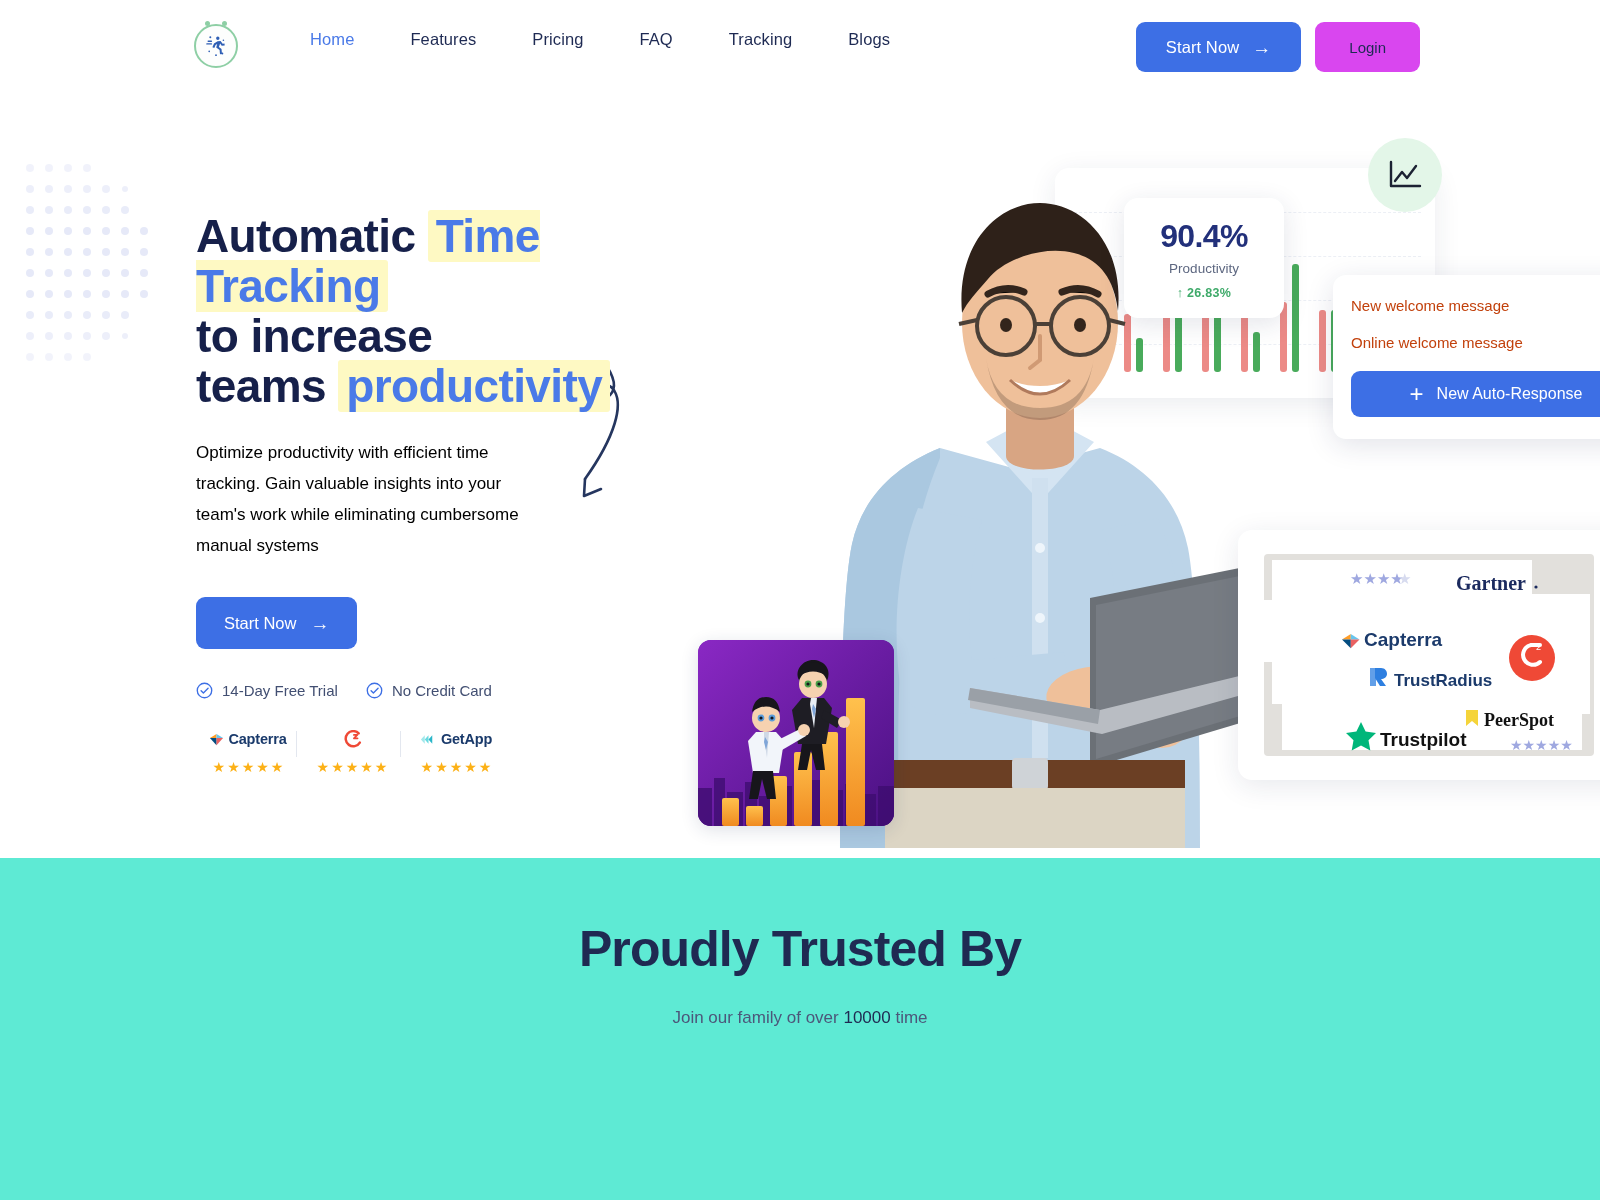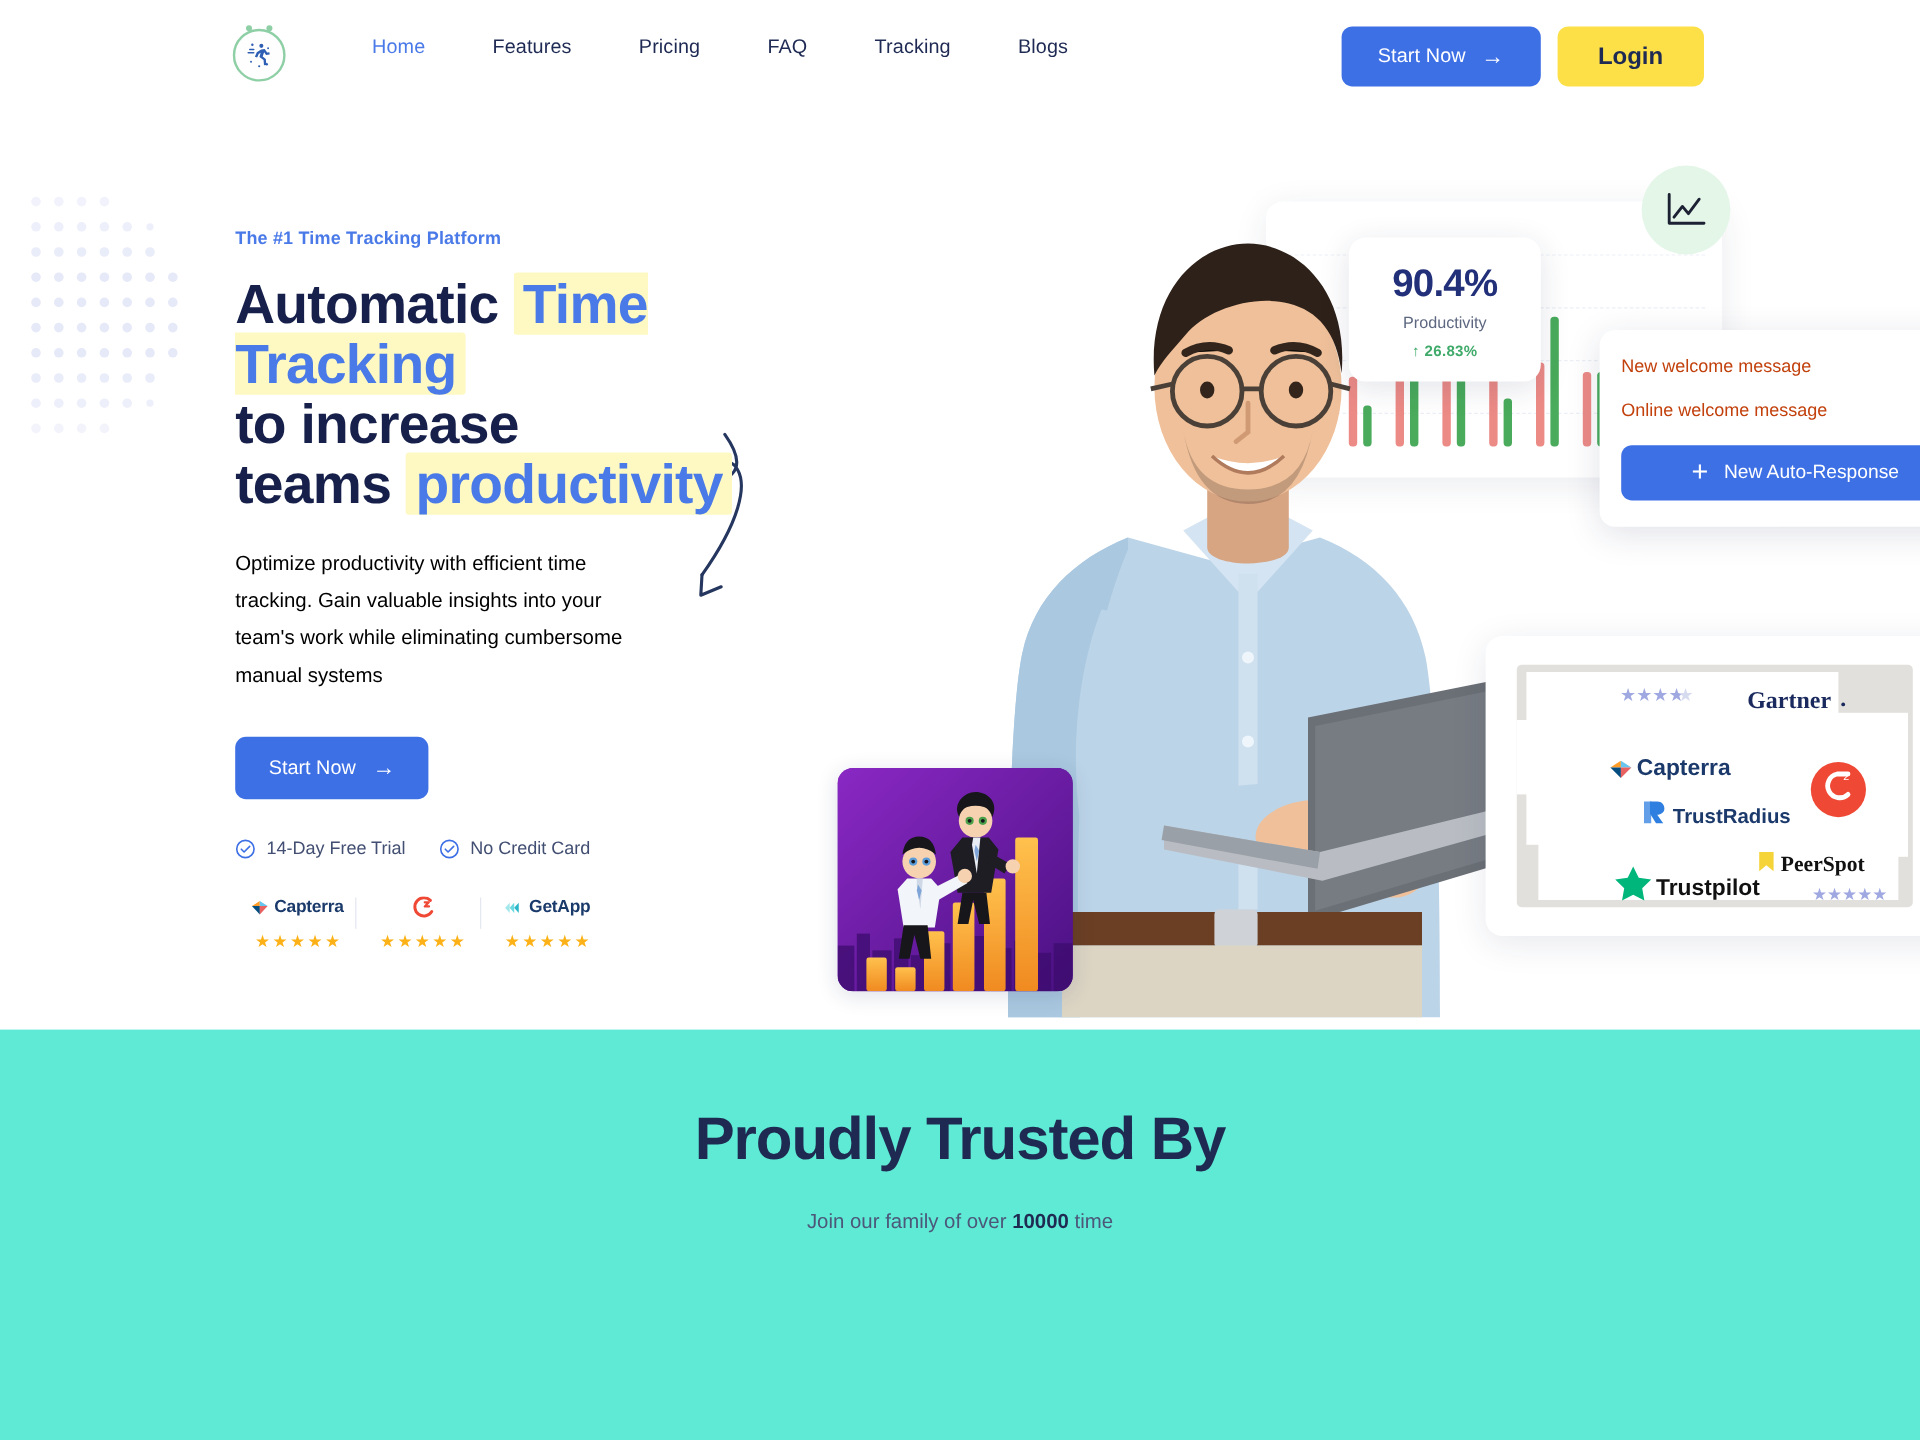--- a/index.html
+++ b/index.html
@@ -43,8 +43,8 @@
     display: flex; align-items: center; gap: 13px; cursor: pointer; letter-spacing: .1px;
   }
   .btn-ghost {
-    background: #fde047; color: #1e2a53; border: none; border-radius: 9px;
-    height: 50px; padding: 0 34px; font-size: 20px; font-family: inherit; cursor: pointer; font-weight: bold;
+    background: #d946ef; color: #1e2a53; border: none; border-radius: 9px;
+    height: 50px; padding: 0 34px; font-size: 15px; font-family: inherit; cursor: pointer;
   }
   .arrow-r { font-size: 19px; line-height: 1; }
 

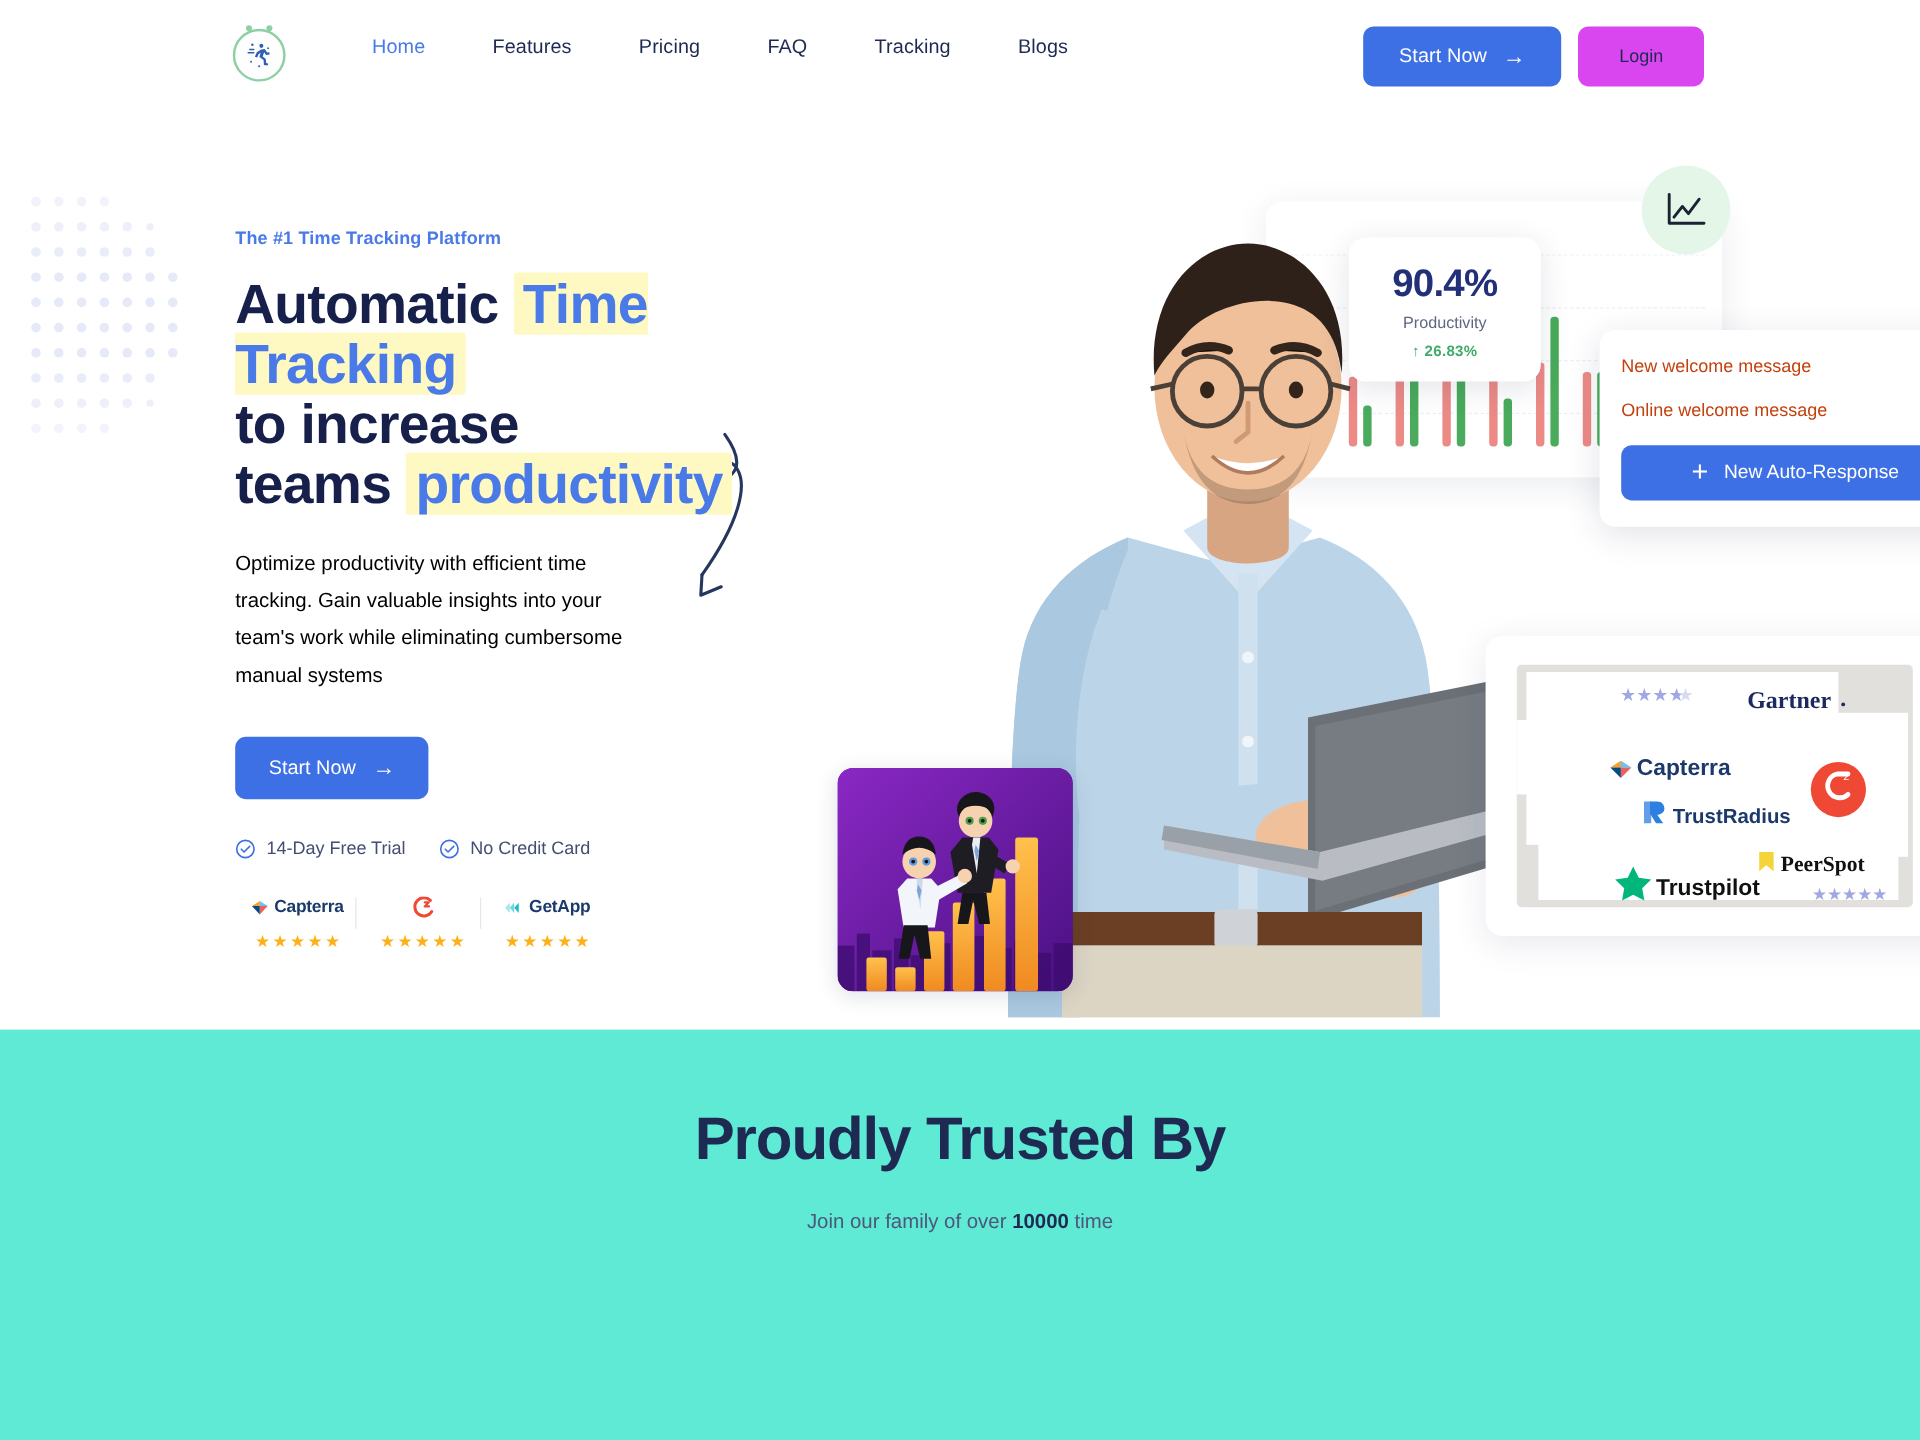--- a/index.html
+++ b/index.html
@@ -291,7 +291,6 @@
 </div>
 
 <section class="hero-left">
-  <div class="eyebrow">The #1 Time Tracking Platform</div>
 
   <h1 class="hero-title">
     <span>Automatic</span>

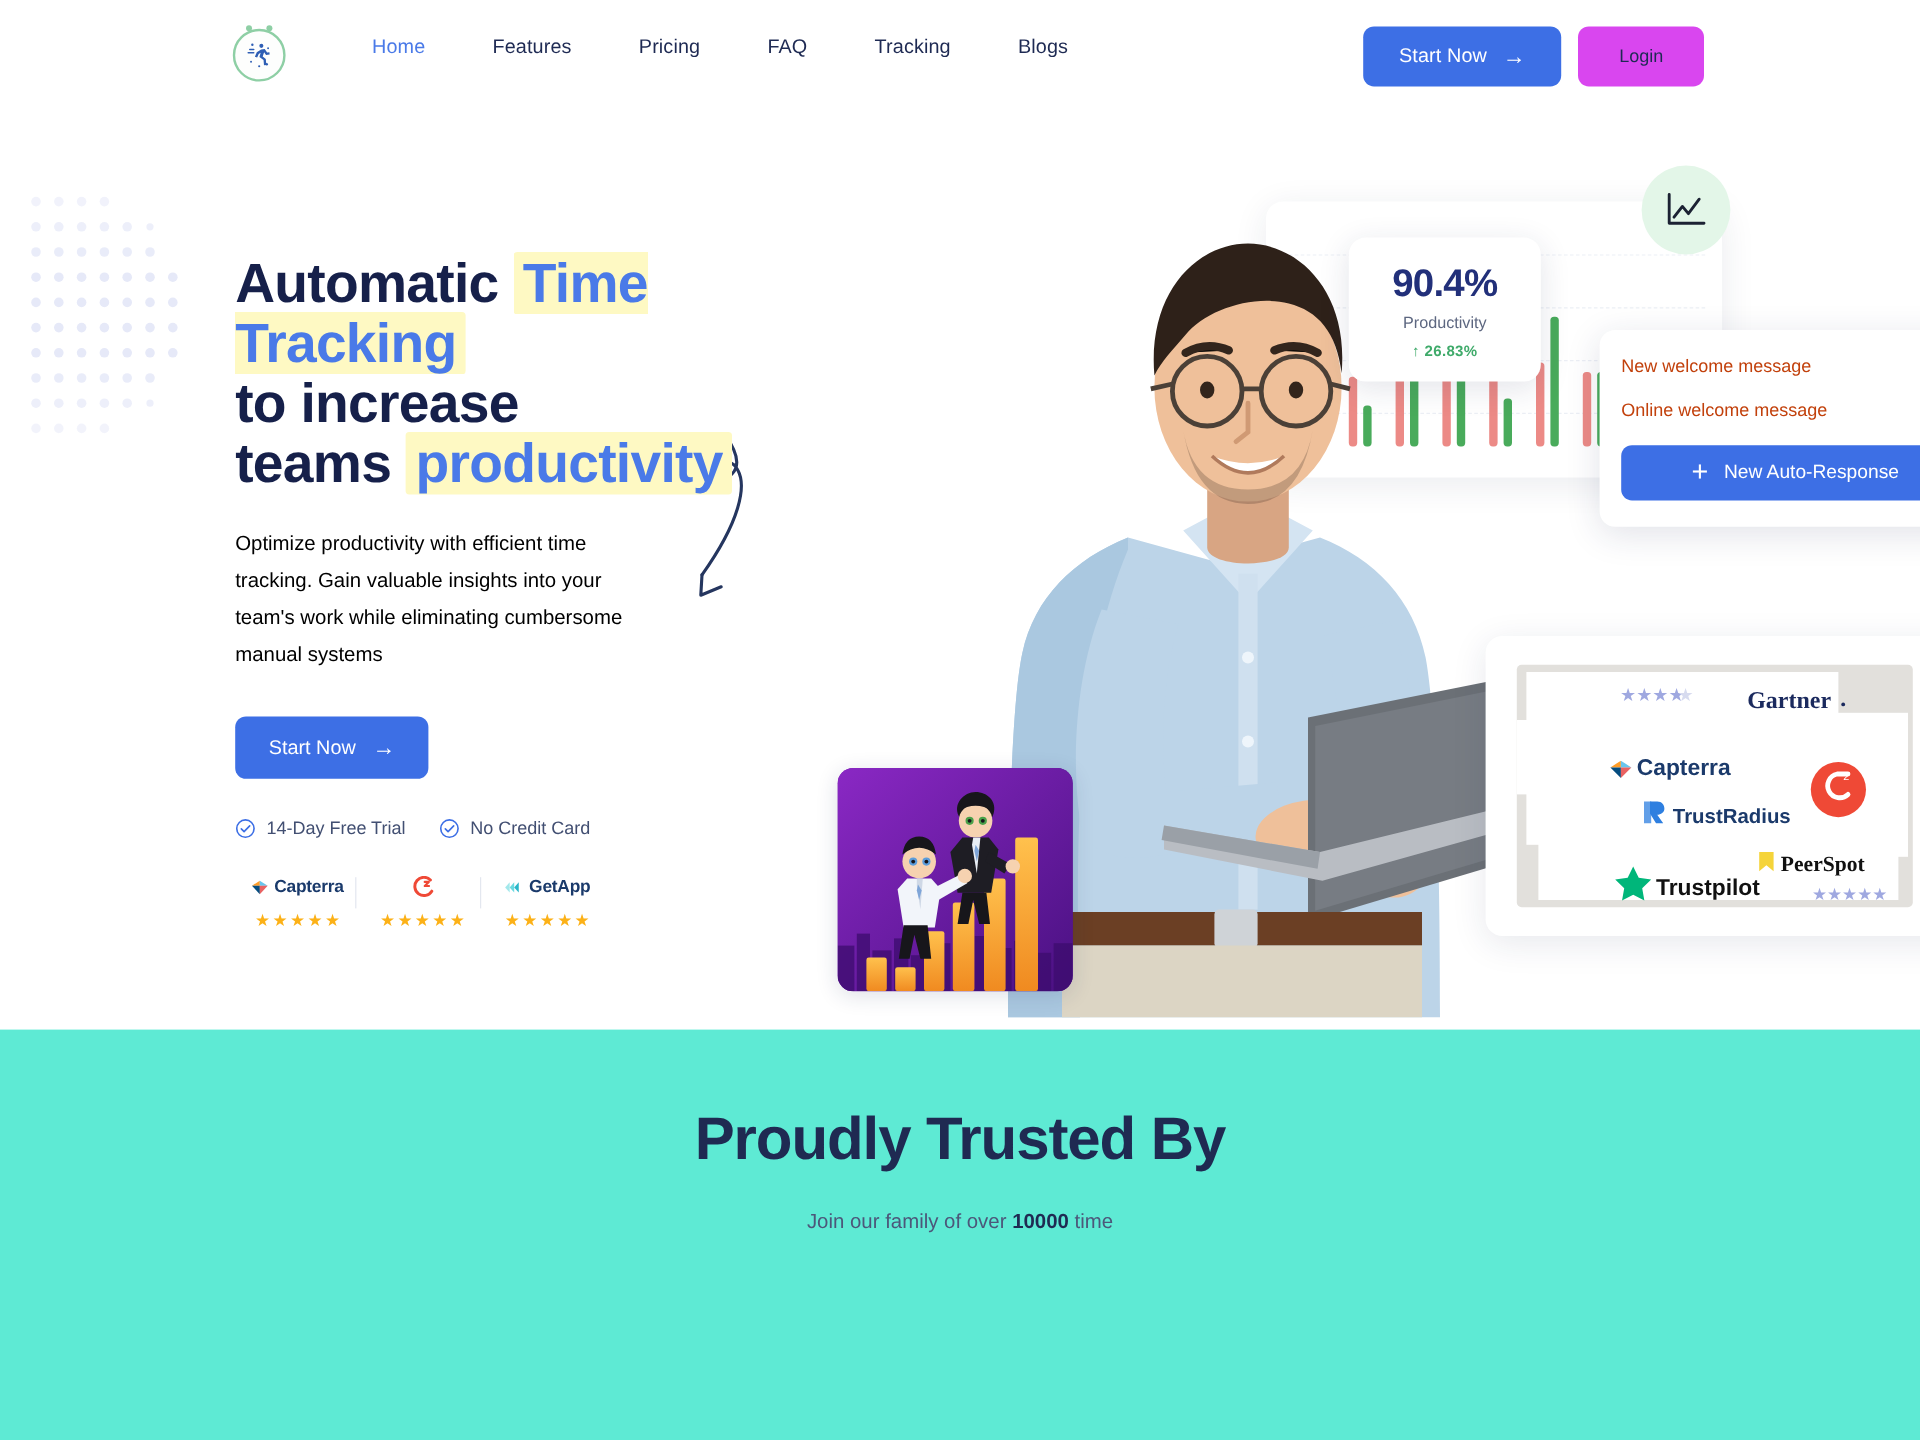--- a/index.html
+++ b/index.html
@@ -158,7 +158,7 @@
     font-size: 50px; font-weight: 700; color: #1f2a52; letter-spacing: -.9px; padding-top: 62px;
   }
   .trusted p { font-size: 17px; color: #4c577a; margin-top: 30px; }
-  .trusted p b { color: #1f2a52; font-weight: bold; }
+  .trusted p b { color: #1f2a52; font-weight: normal; }
 </style>
 </head>
 <body>

